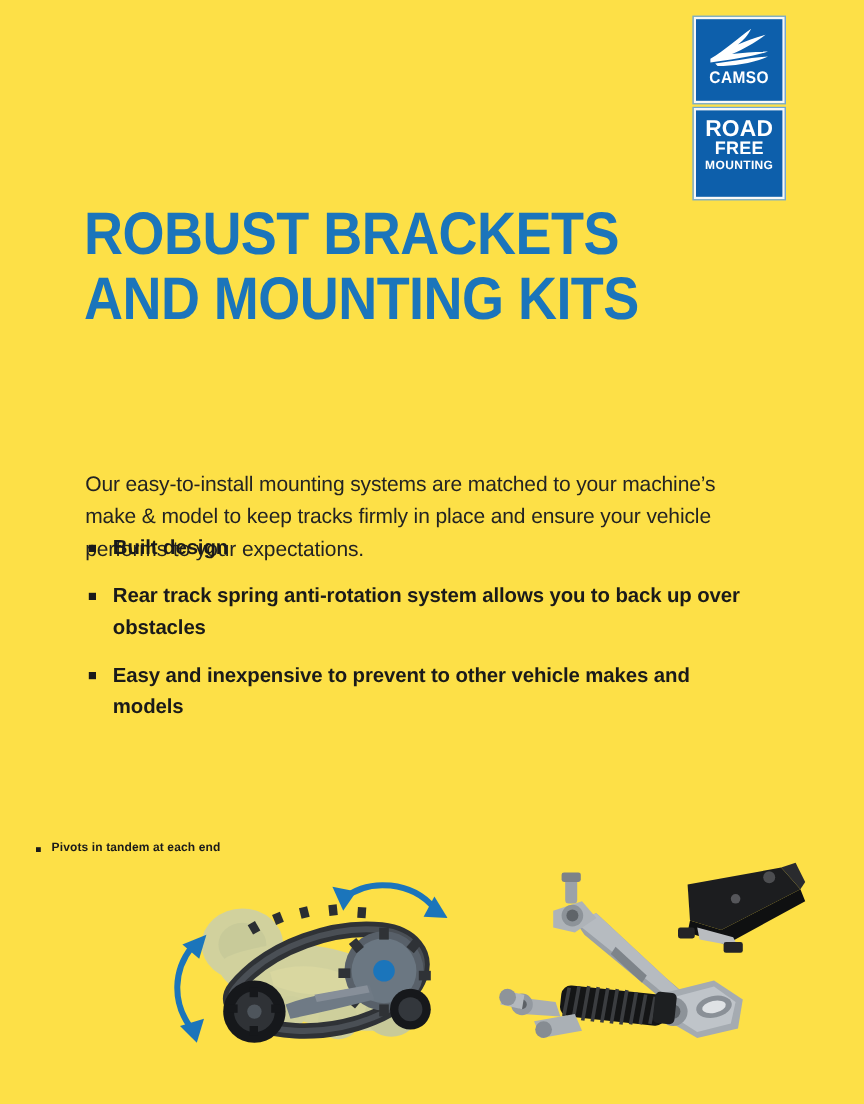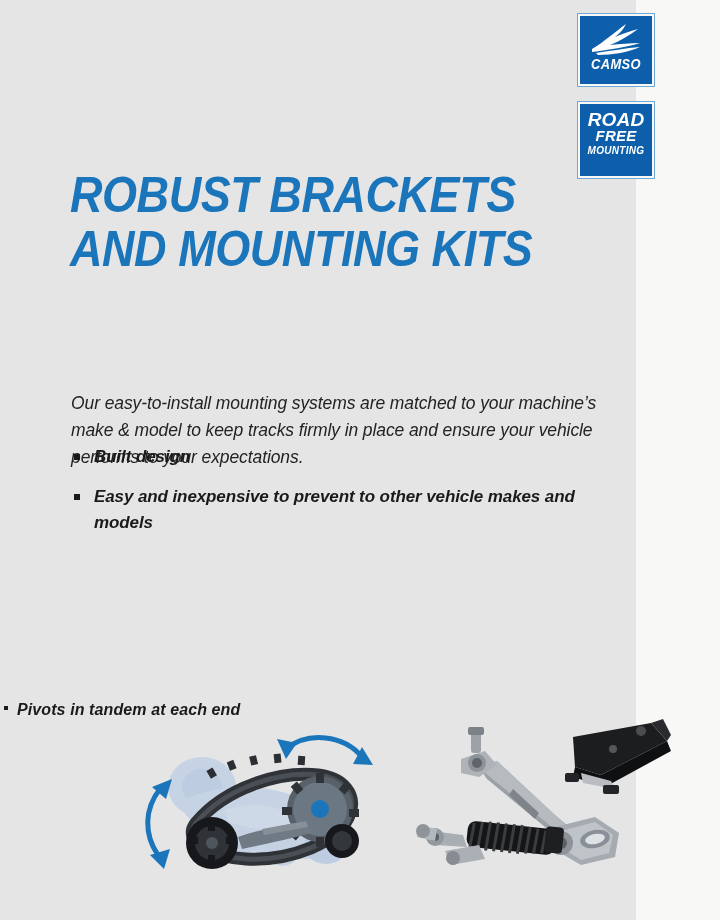--- a/index.html
+++ b/index.html
@@ -19,10 +19,9 @@
 
   .page {
     position: relative;
-    width: 636px;
+    width: 720px;
     height: 920px;
-    background: #e5e5e5;
-    font-style: italic;
+    background: #fde047;
   }
 
   

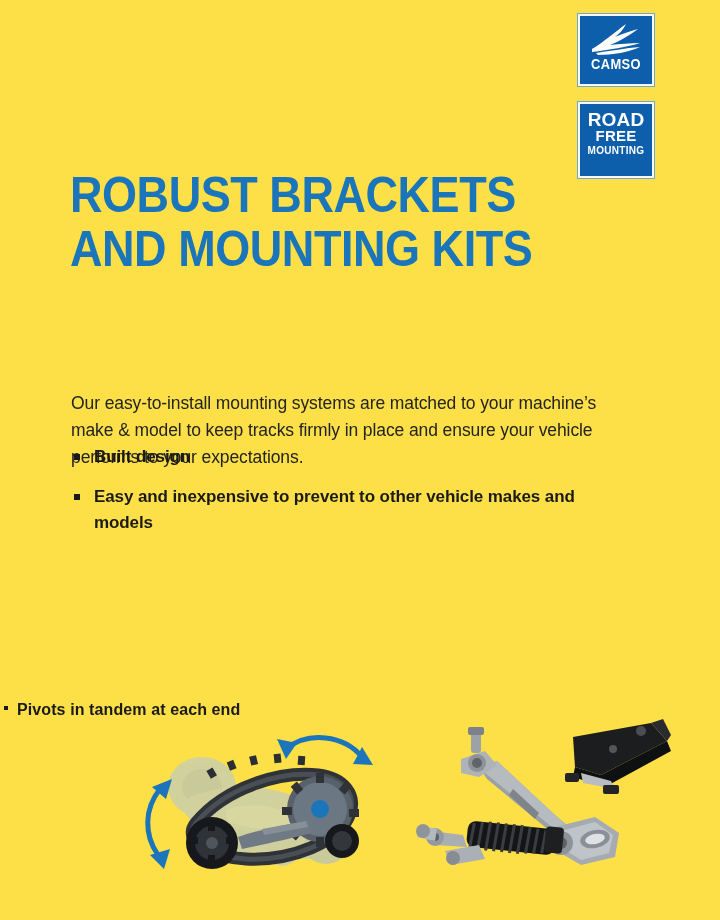--- a/index.html
+++ b/index.html
@@ -45,7 +45,7 @@
   }
   .logo-box.secondary {
     height: 76px;
-    margin-top: 16px;
+    margin-top: 4px;
     padding-top: 7px;
   }
   .logo-mark {

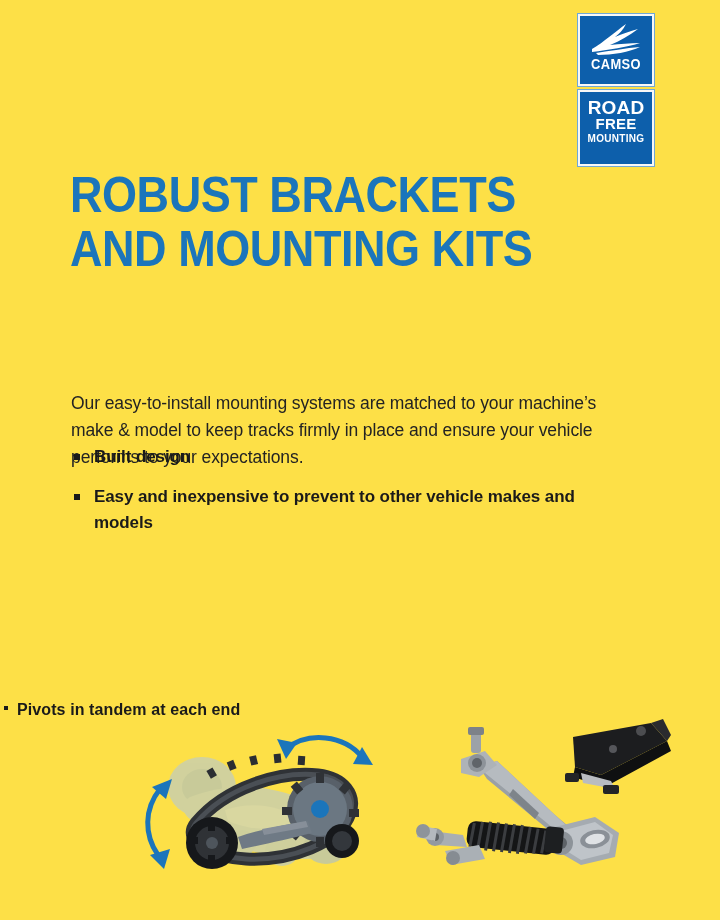--- a/index.html
+++ b/index.html
@@ -209,6 +209,10 @@
     <li class="bullet-item">
       <span class="bullet-marker"></span>
       <span class="bullet-text">Built design</span>
+    </li>
+    <li class="bullet-item">
+      <span class="bullet-marker"></span>
+      <span class="bullet-text">Rear track spring anti-rotation system allows you to back up over obstacles</span>
     </li>
     <li class="bullet-item">
       <span class="bullet-marker"></span>

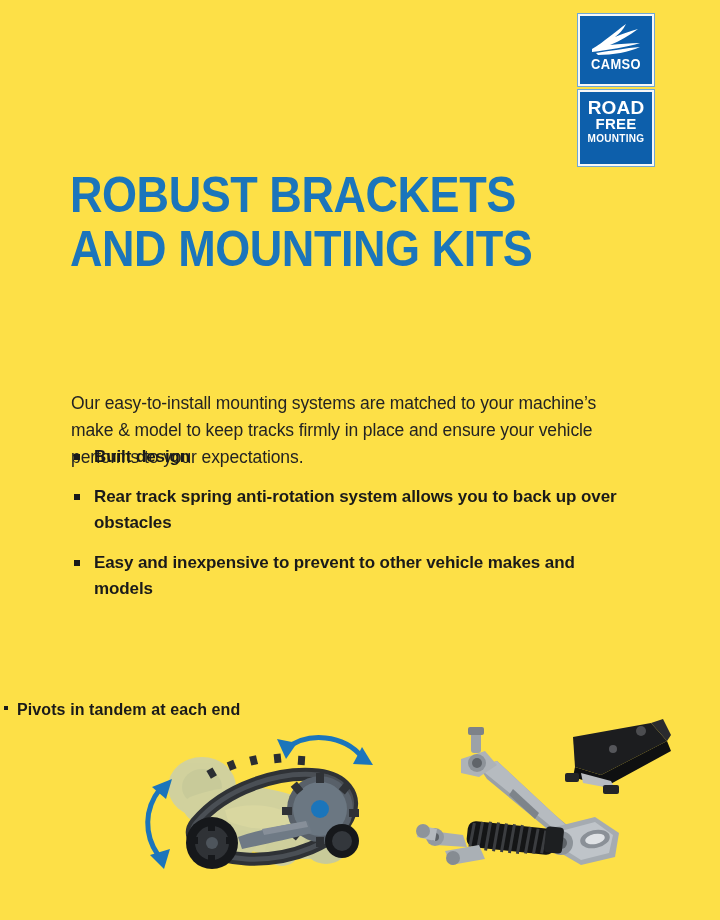--- a/index.html
+++ b/index.html
@@ -141,9 +141,9 @@
   
   .footnote {
     position: absolute;
-    left: 4px;
+    left: 30px;
     top: 701px;
-    font-size: 16px;
+    font-size: 10px;
     font-weight: bold;
     color: #1a1a1a;
     padding-left: 13px;

